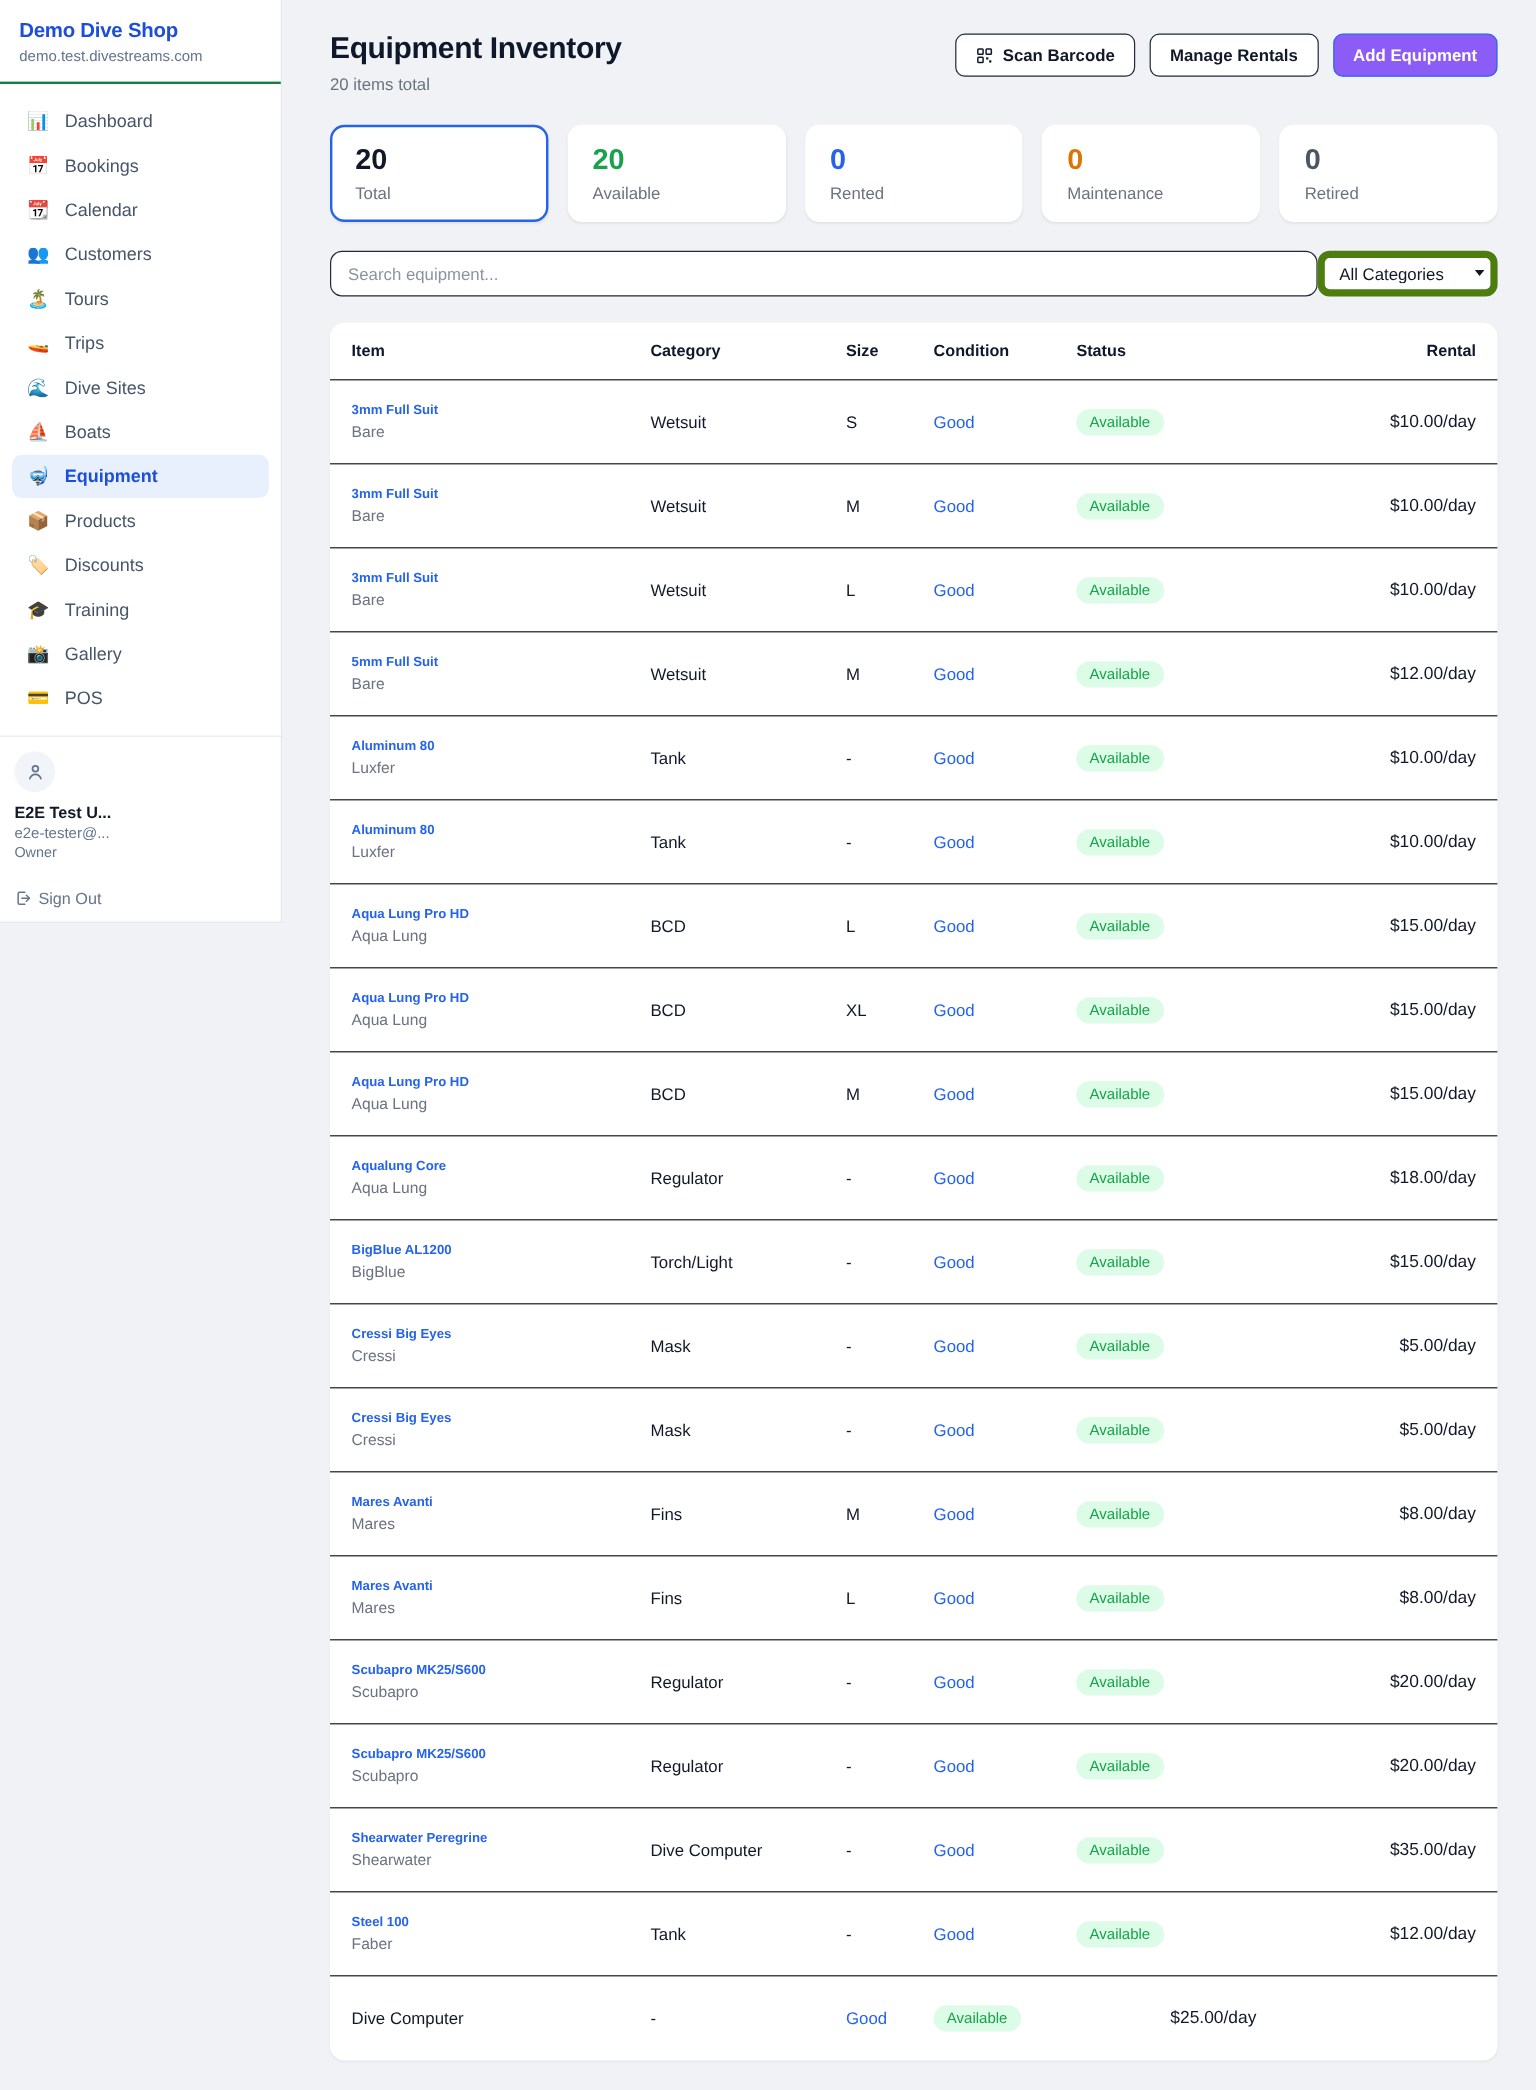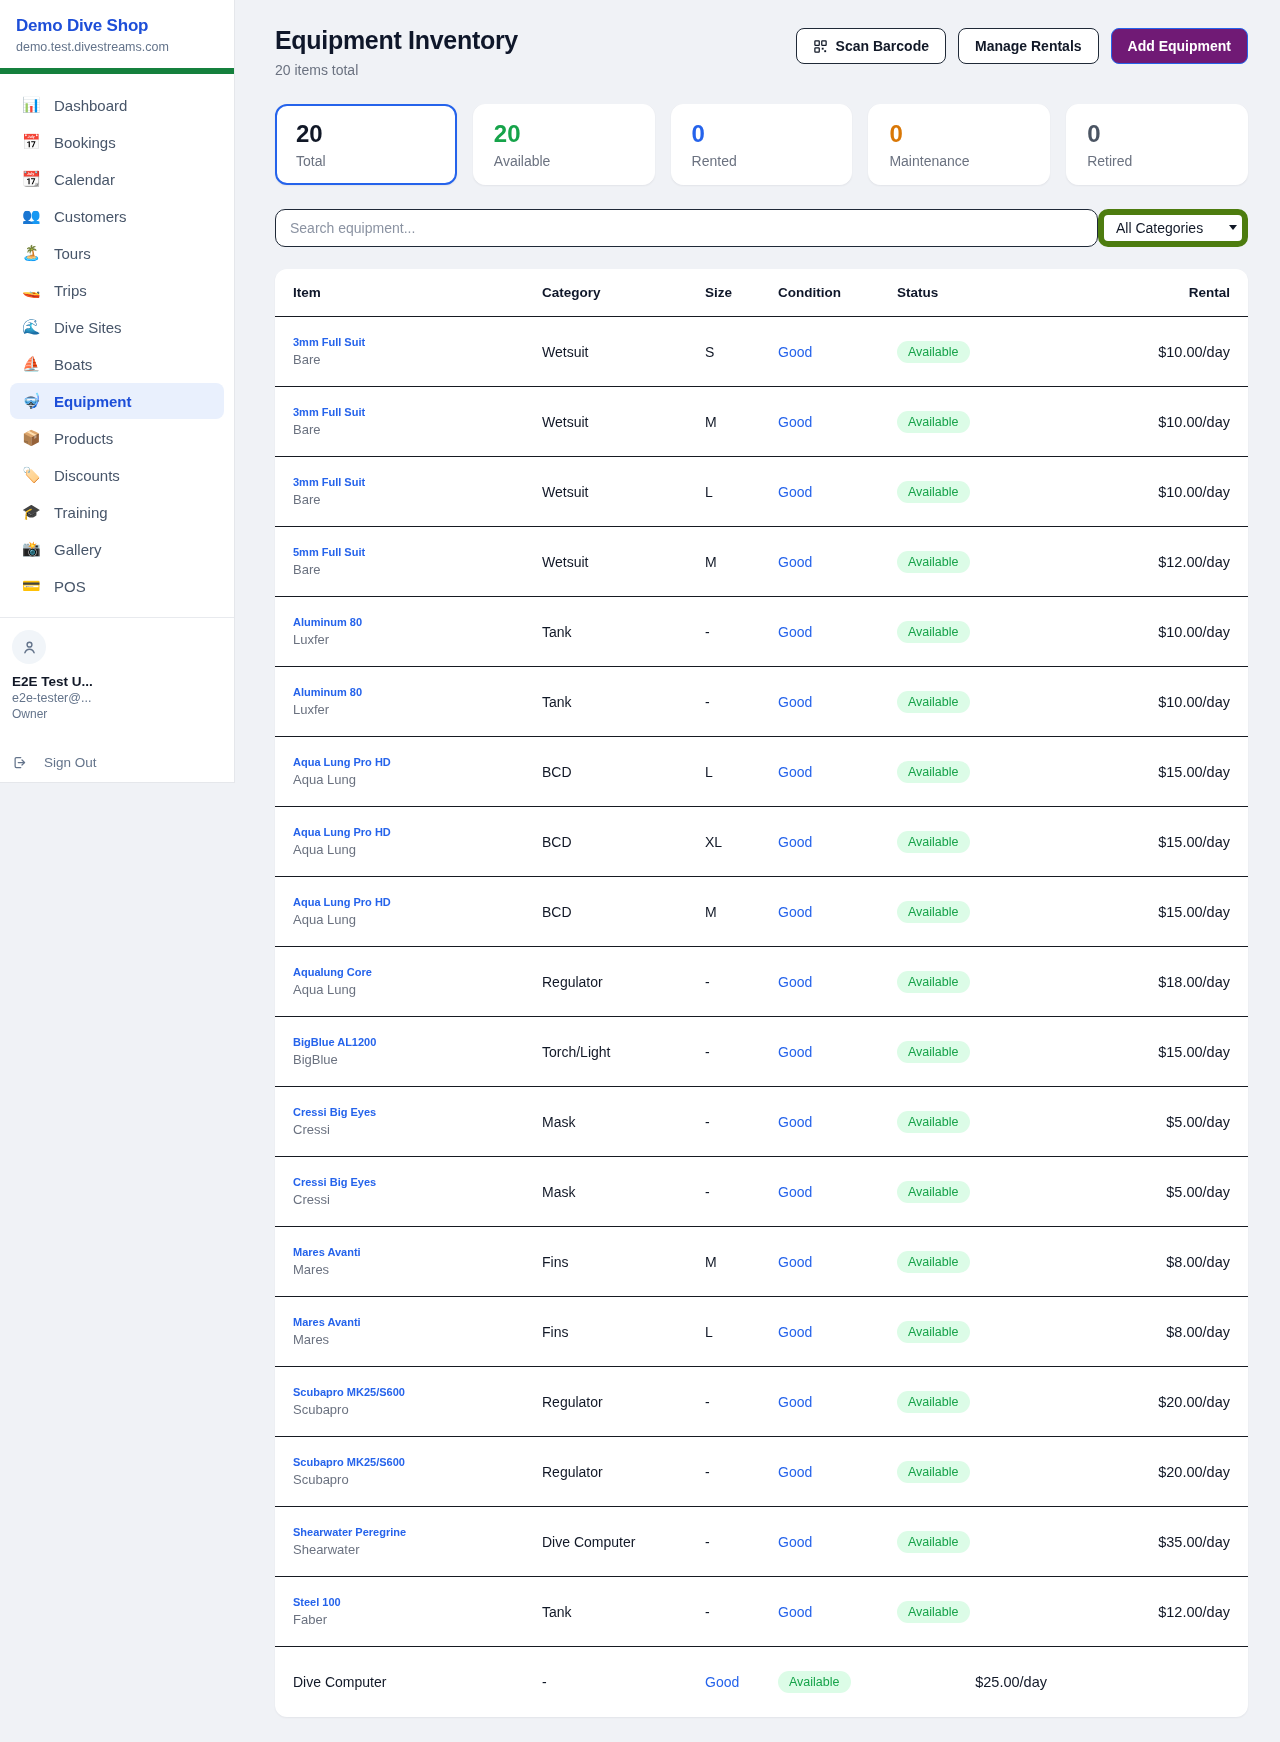--- a/index.html
+++ b/index.html
@@ -21,7 +21,7 @@
     border-right: 1px solid #e5e7eb;
     border-bottom: 1px solid #e5e7eb;
   }
-  .brand { padding: 16px 16px 14px 16px; border-bottom: 6px solid #15803d; }
+  .brand { padding: 16px 16px 14px 16px; border-bottom: 2px solid #15803d; }
   .brand-name { color: #1d4ed8; font-size: 17px; font-weight: 800; letter-spacing: -0.2px; }
   .brand-domain { color: #64748b; font-size: 12.5px; margin-top: 4px; }
   .nav { padding: 12px 10px; }

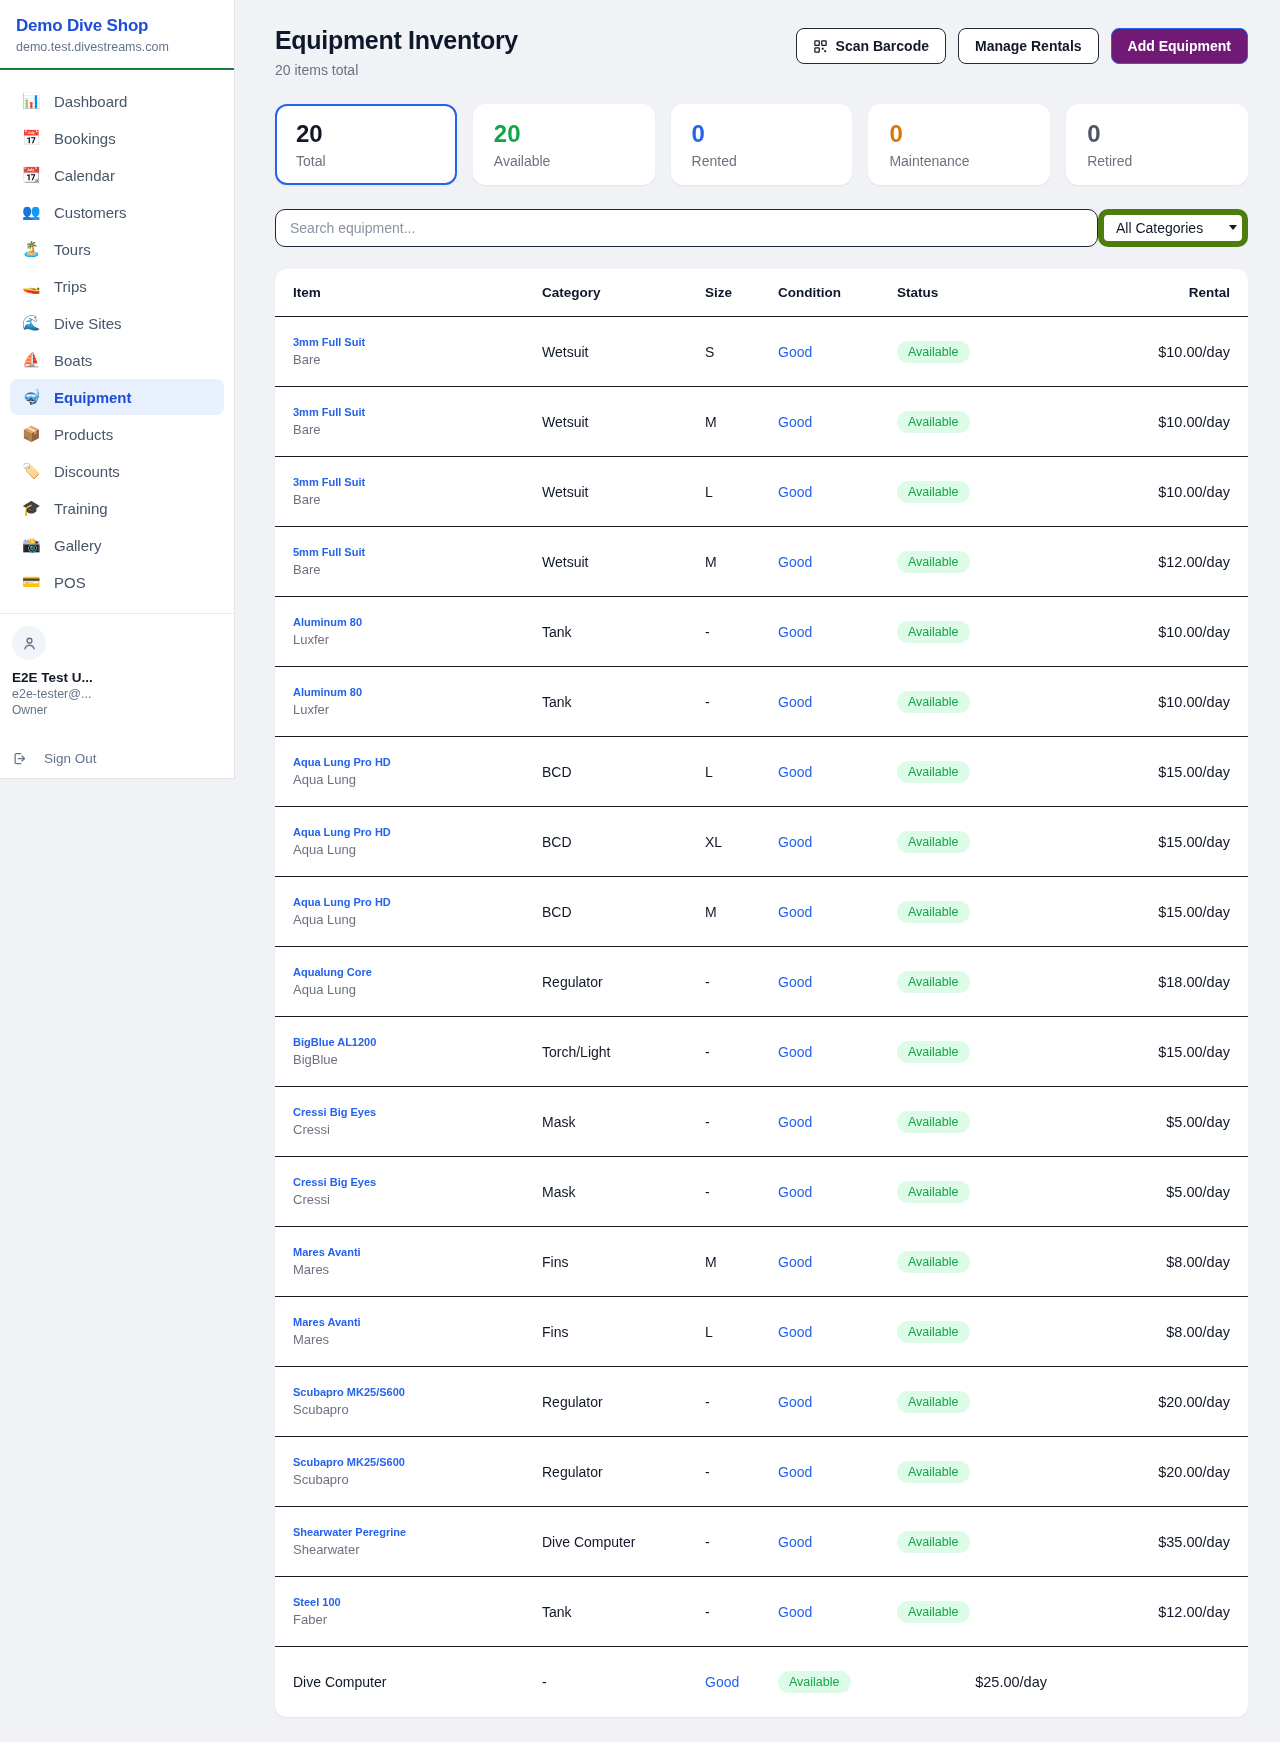--- a/index.html
+++ b/index.html
@@ -66,7 +66,7 @@
     display: inline-flex; align-items: center; gap: 8px;
   }
   .btn-outline { background: #fff; border: 1px solid #1f2937; color: #111827; }
-  .btn-primary { background: #701a75; border: 1px solid #2563eb; color: #fff; }
+  .btn-primary { background: #8b5cf6; border: 1px solid #2563eb; color: #fff; }
 
   
   .stats { display: flex; gap: 16px; margin-top: 26px; }

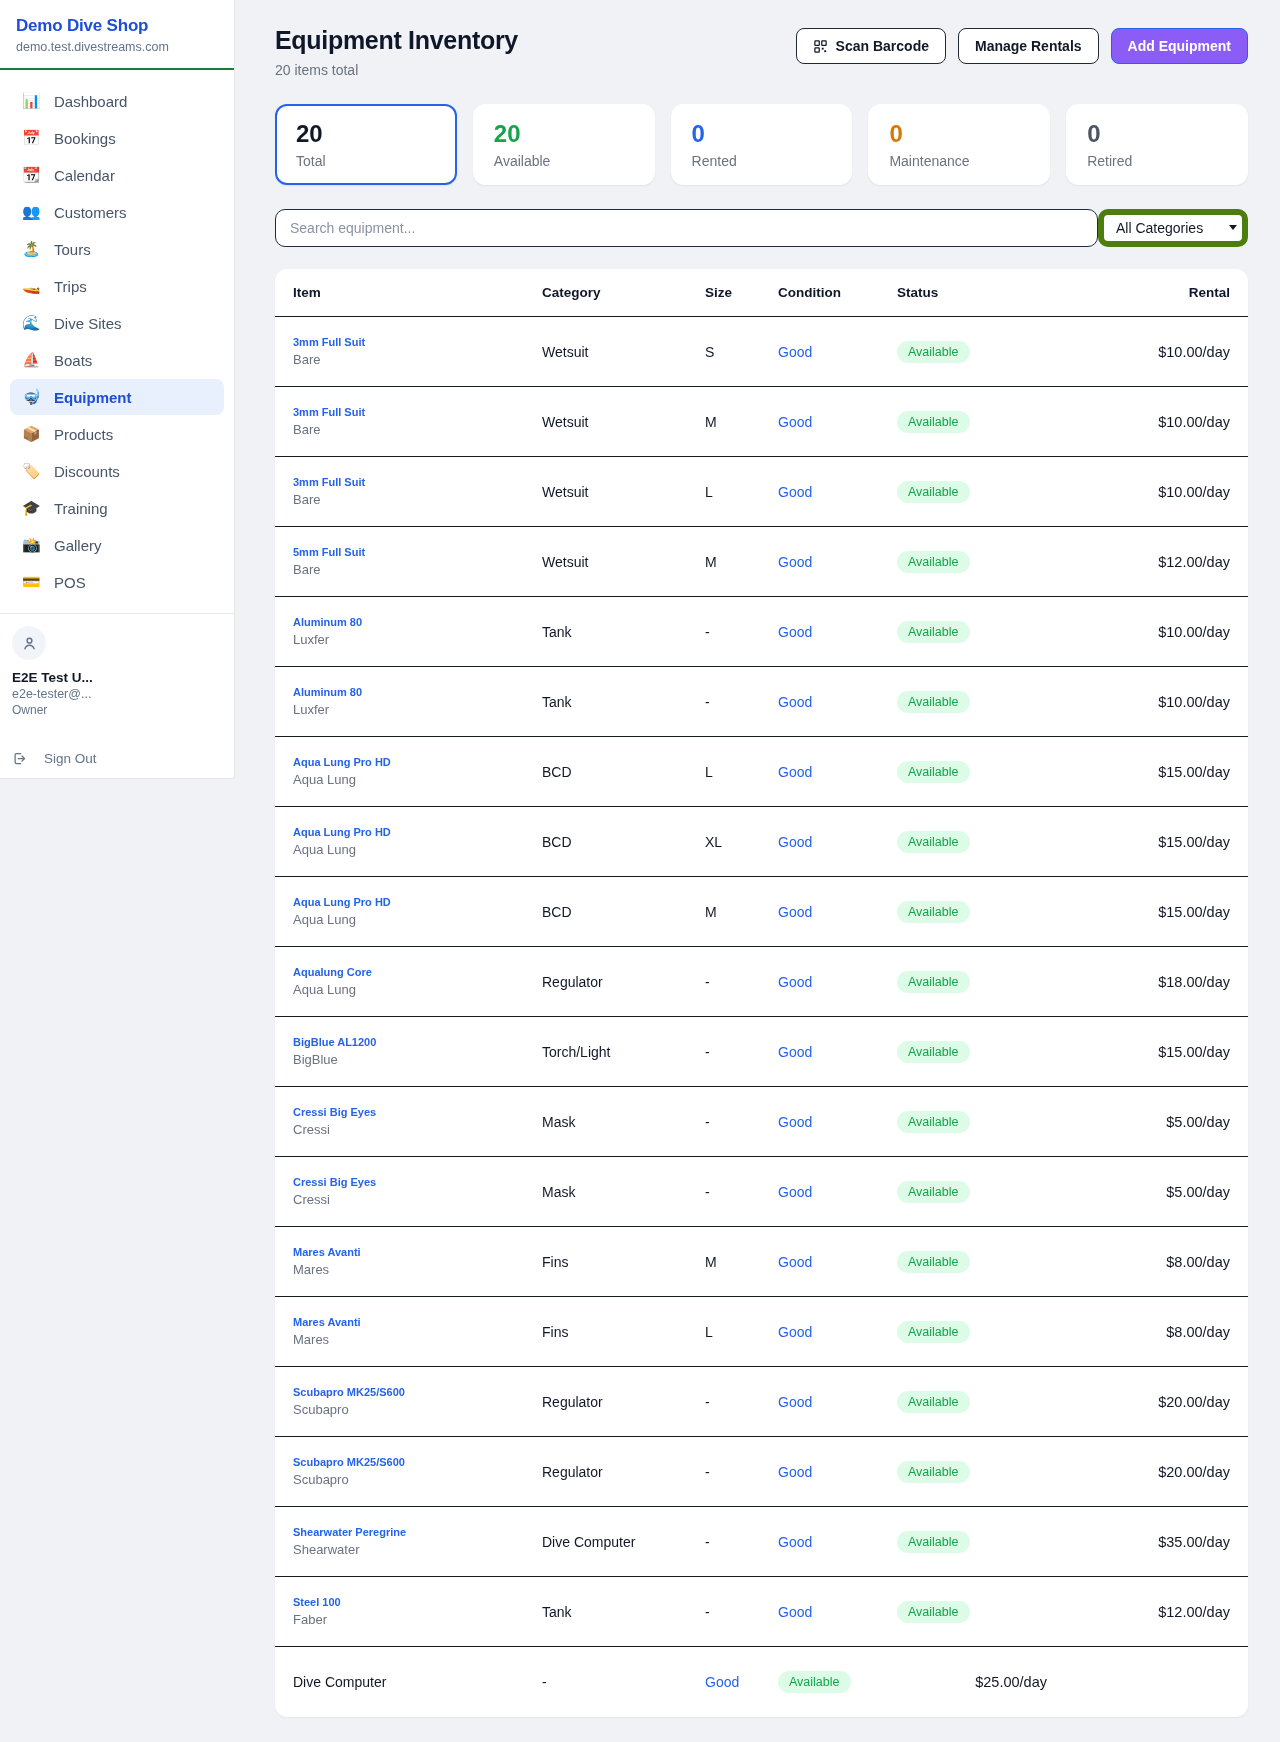--- a/index.html
+++ b/index.html
@@ -48,10 +48,10 @@
   .user-email { font-size: 12.5px; color: #64748b; margin-top: 2px; white-space: nowrap; }
   .user-role { font-size: 12px; color: #64748b; margin-top: 2px; }
   .signout {
-    display: flex; align-items: center; gap: 17px;
+    display: flex; align-items: center; gap: 5px;
     color: #64748b; font-size: 13.5px; cursor: pointer;
     background: none; border: none; font-family: inherit;
-    margin-top: 24px; flex: 0 0 auto;
+    margin-top: 14px; flex: 0 0 auto;
   }
 
   

